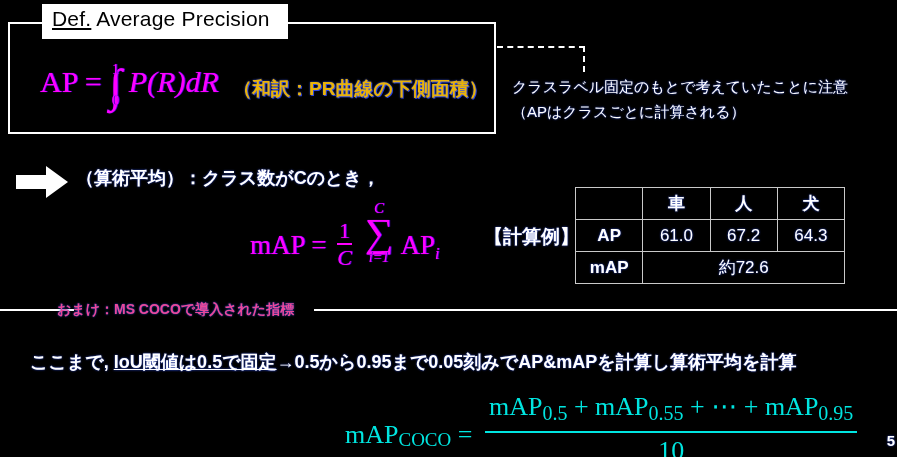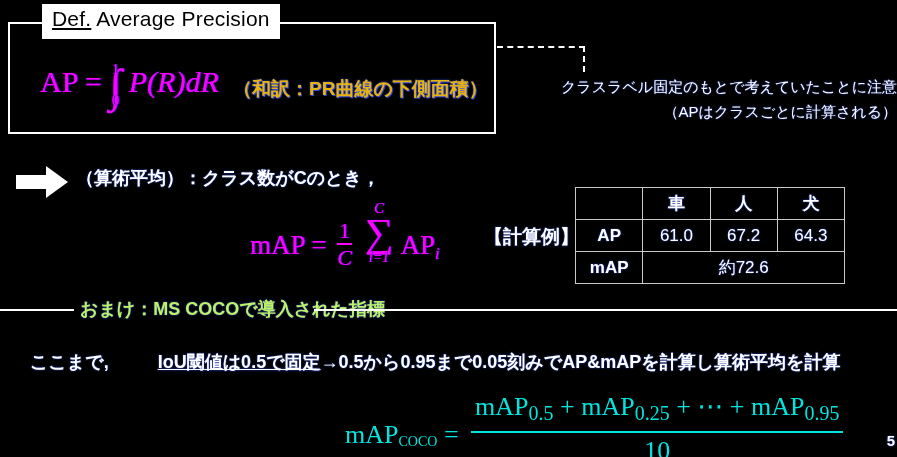--- a/index.html
+++ b/index.html
@@ -18,7 +18,7 @@
   #def-label{
     position:absolute;left:42px;top:4px;height:30px;
     background:#ffffff;color:#000000;
-    padding:2px 10px 3px 10px;
+    padding:2px 18px 3px 10px;
     font-size:21px;line-height:26px;white-space:nowrap;
     letter-spacing:.2px;
   }

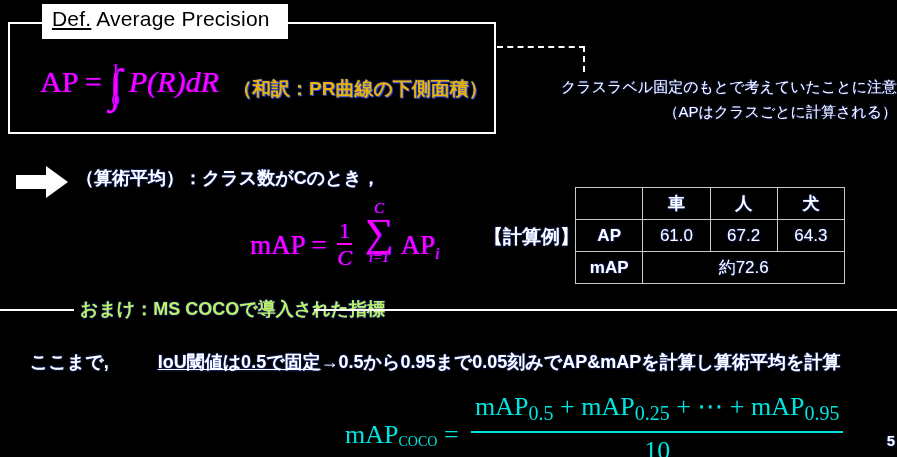--- a/index.html
+++ b/index.html
@@ -56,7 +56,7 @@
   
   #note{
     position:absolute;left:512px;top:74px;width:385px;
-    text-align:right;font-size:15px;line-height:25px;
+    text-align:left;font-size:15px;line-height:25px;
     color:#ffffff;text-shadow:0 0 2px #2b4bdd;
   }
 

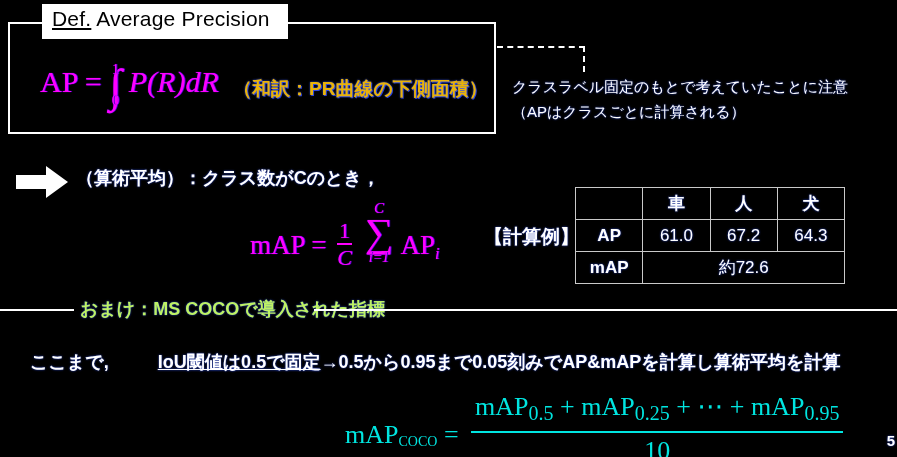--- a/index.html
+++ b/index.html
@@ -108,8 +108,8 @@
   #omake{position:absolute;left:0;top:297px;width:897px;height:24px;}
   #omake .rule-l{position:absolute;left:0;top:12px;width:74px;border-top:2px solid #ffffff;}
   #omake .rule-r{position:absolute;left:314px;top:12px;width:583px;border-top:2px solid #ffffff;}
-  #omake .txt{position:absolute;left:80px;top:0;font-size:18px;font-weight:bold;
-    white-space:nowrap;color:#bef264;text-shadow:0 0 2px #2b4bdd;line-height:24px;}
+  #omake .txt{position:absolute;left:57px;top:0;font-size:14px;font-weight:bold;
+    white-space:nowrap;color:#ec4899;text-shadow:0 0 2px #2b4bdd;line-height:24px;}
 
   #coco-desc{
     position:absolute;left:30px;top:350px;

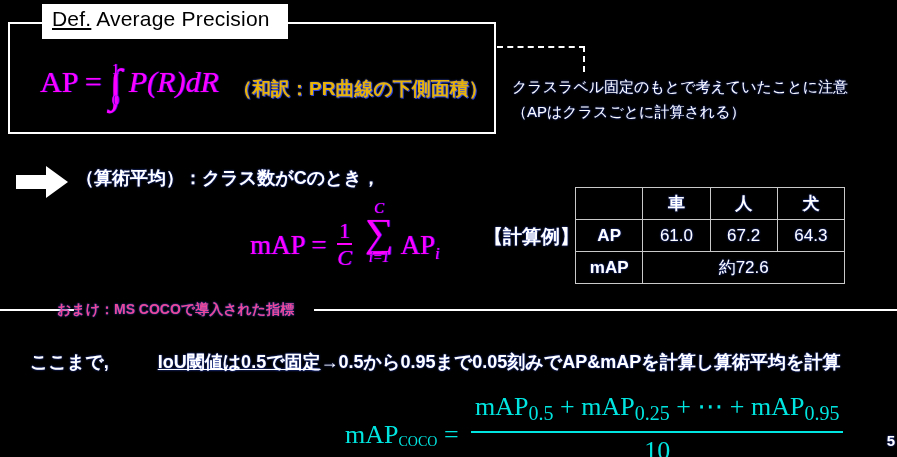--- a/index.html
+++ b/index.html
@@ -116,7 +116,7 @@
     font-size:18px;font-weight:bold;white-space:nowrap;
     color:#ffffff;text-shadow:0 0 2px #2b4bdd;
   }
-  #coco-desc .u{text-decoration:underline;margin-left:44px;}
+  #coco-desc .u{text-decoration:underline;}
 
   
   #coco-formula{

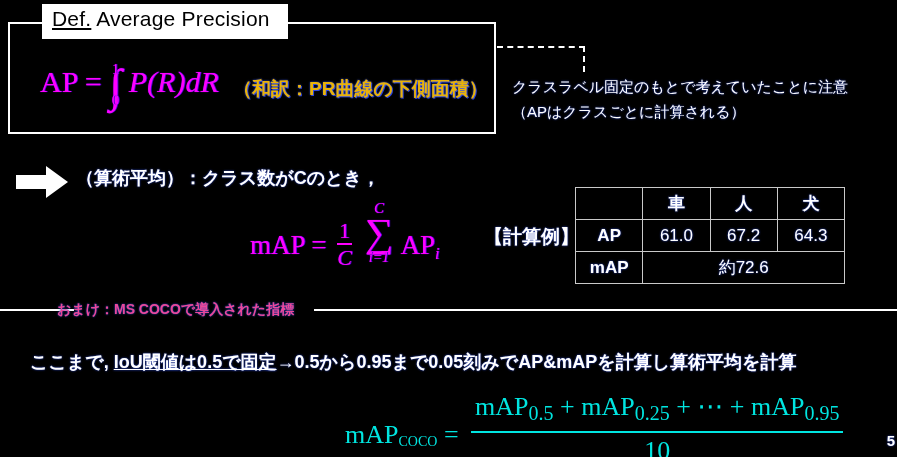--- a/index.html
+++ b/index.html
@@ -221,7 +221,7 @@
     <span>mAP</span><span class="sc">COCO</span>
     <span>=</span>
     <span class="bigfrac">
-      <span class="n"><span>mAP</span><span class="subn">0.5</span> <span>+</span> <span>mAP</span><span class="subn">0.25</span> <span>+</span> <span>⋯</span> <span>+</span> <span>mAP</span><span class="subn">0.95</span></span>
+      <span class="n"><span>mAP</span><span class="subn">0.5</span> <span>+</span> <span>mAP</span><span class="subn">0.55</span> <span>+</span> <span>⋯</span> <span>+</span> <span>mAP</span><span class="subn">0.95</span></span>
       <span class="bar"></span>
       <span class="d">10</span>
     </span>

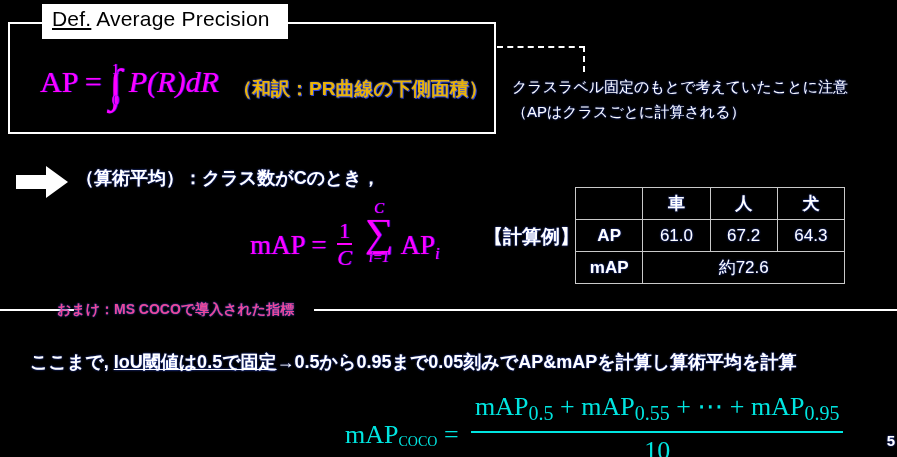--- a/index.html
+++ b/index.html
@@ -125,7 +125,7 @@
     color:#00e5e0;
     font-size:26px;line-height:30px;white-space:nowrap;
   }
-  #coco-formula .sc{font-size:14px;vertical-align:-3px;}
+  #coco-formula .sc{font-size:19px;vertical-align:-3px;}
   #coco-formula .subn{font-size:20px;vertical-align:-5px;}
   .bigfrac{display:inline-block;vertical-align:-16px;text-align:center;margin-left:6px;}
   .bigfrac .n{display:block;padding:0 4px;}

